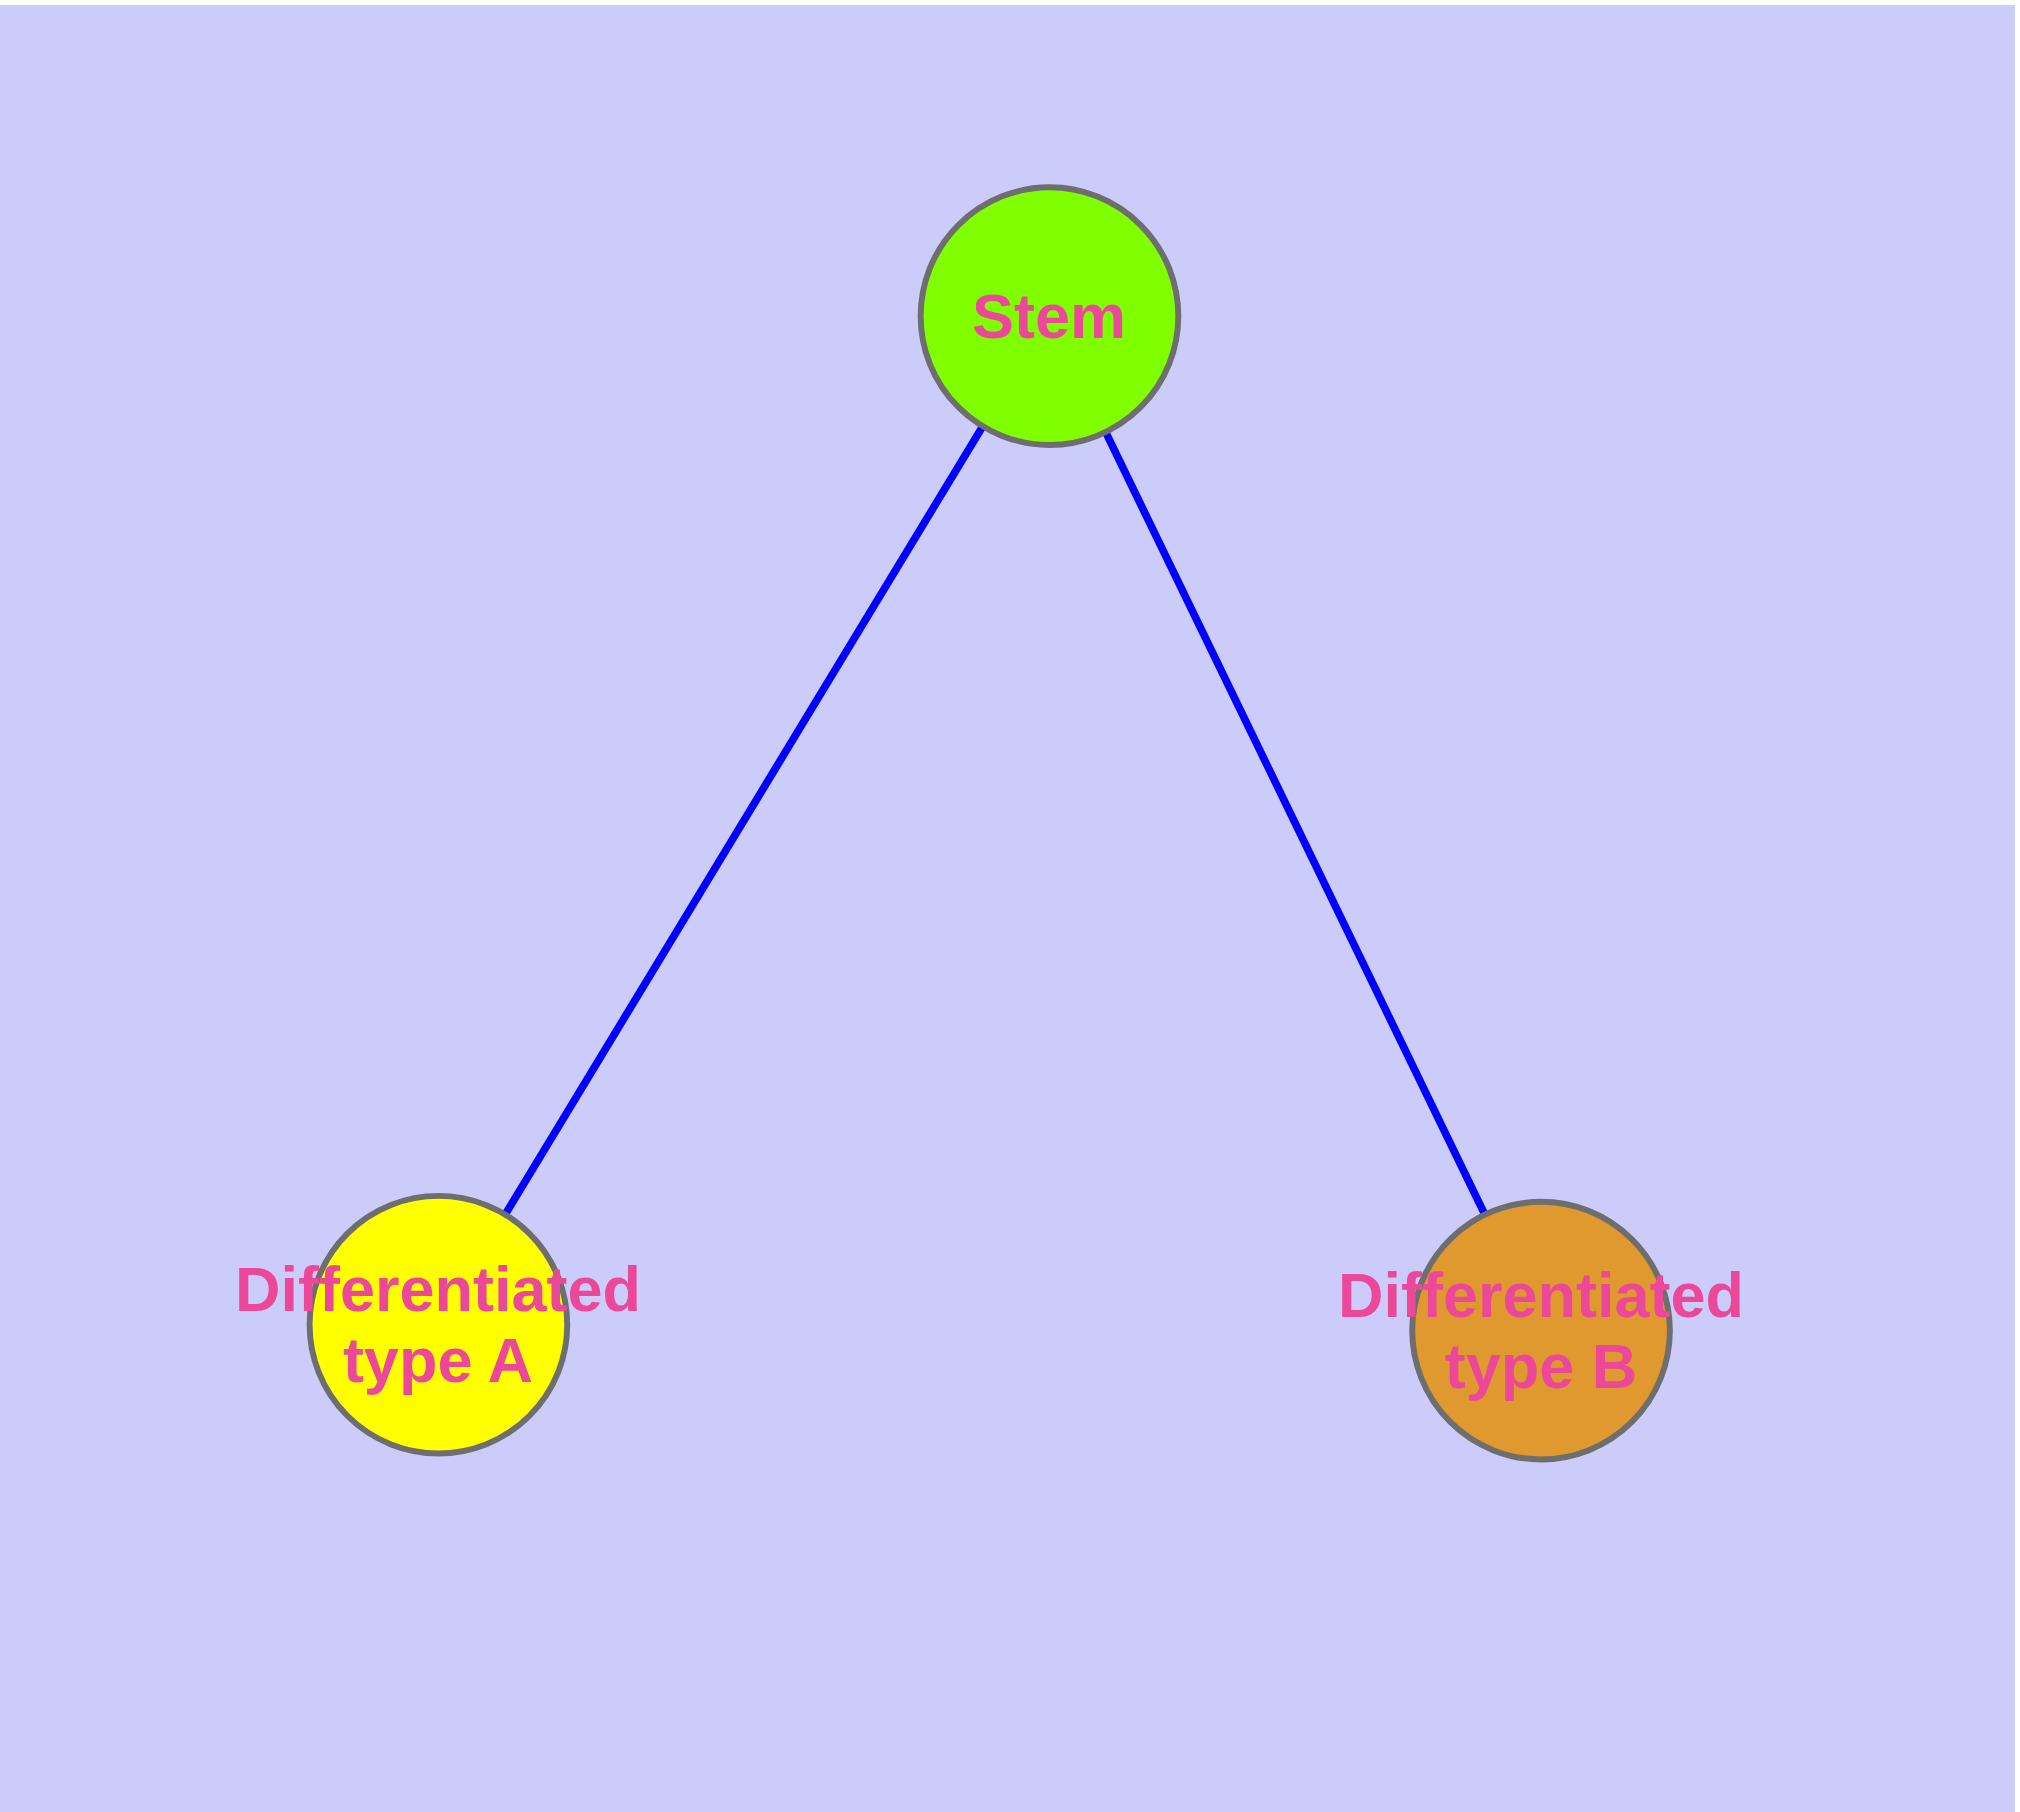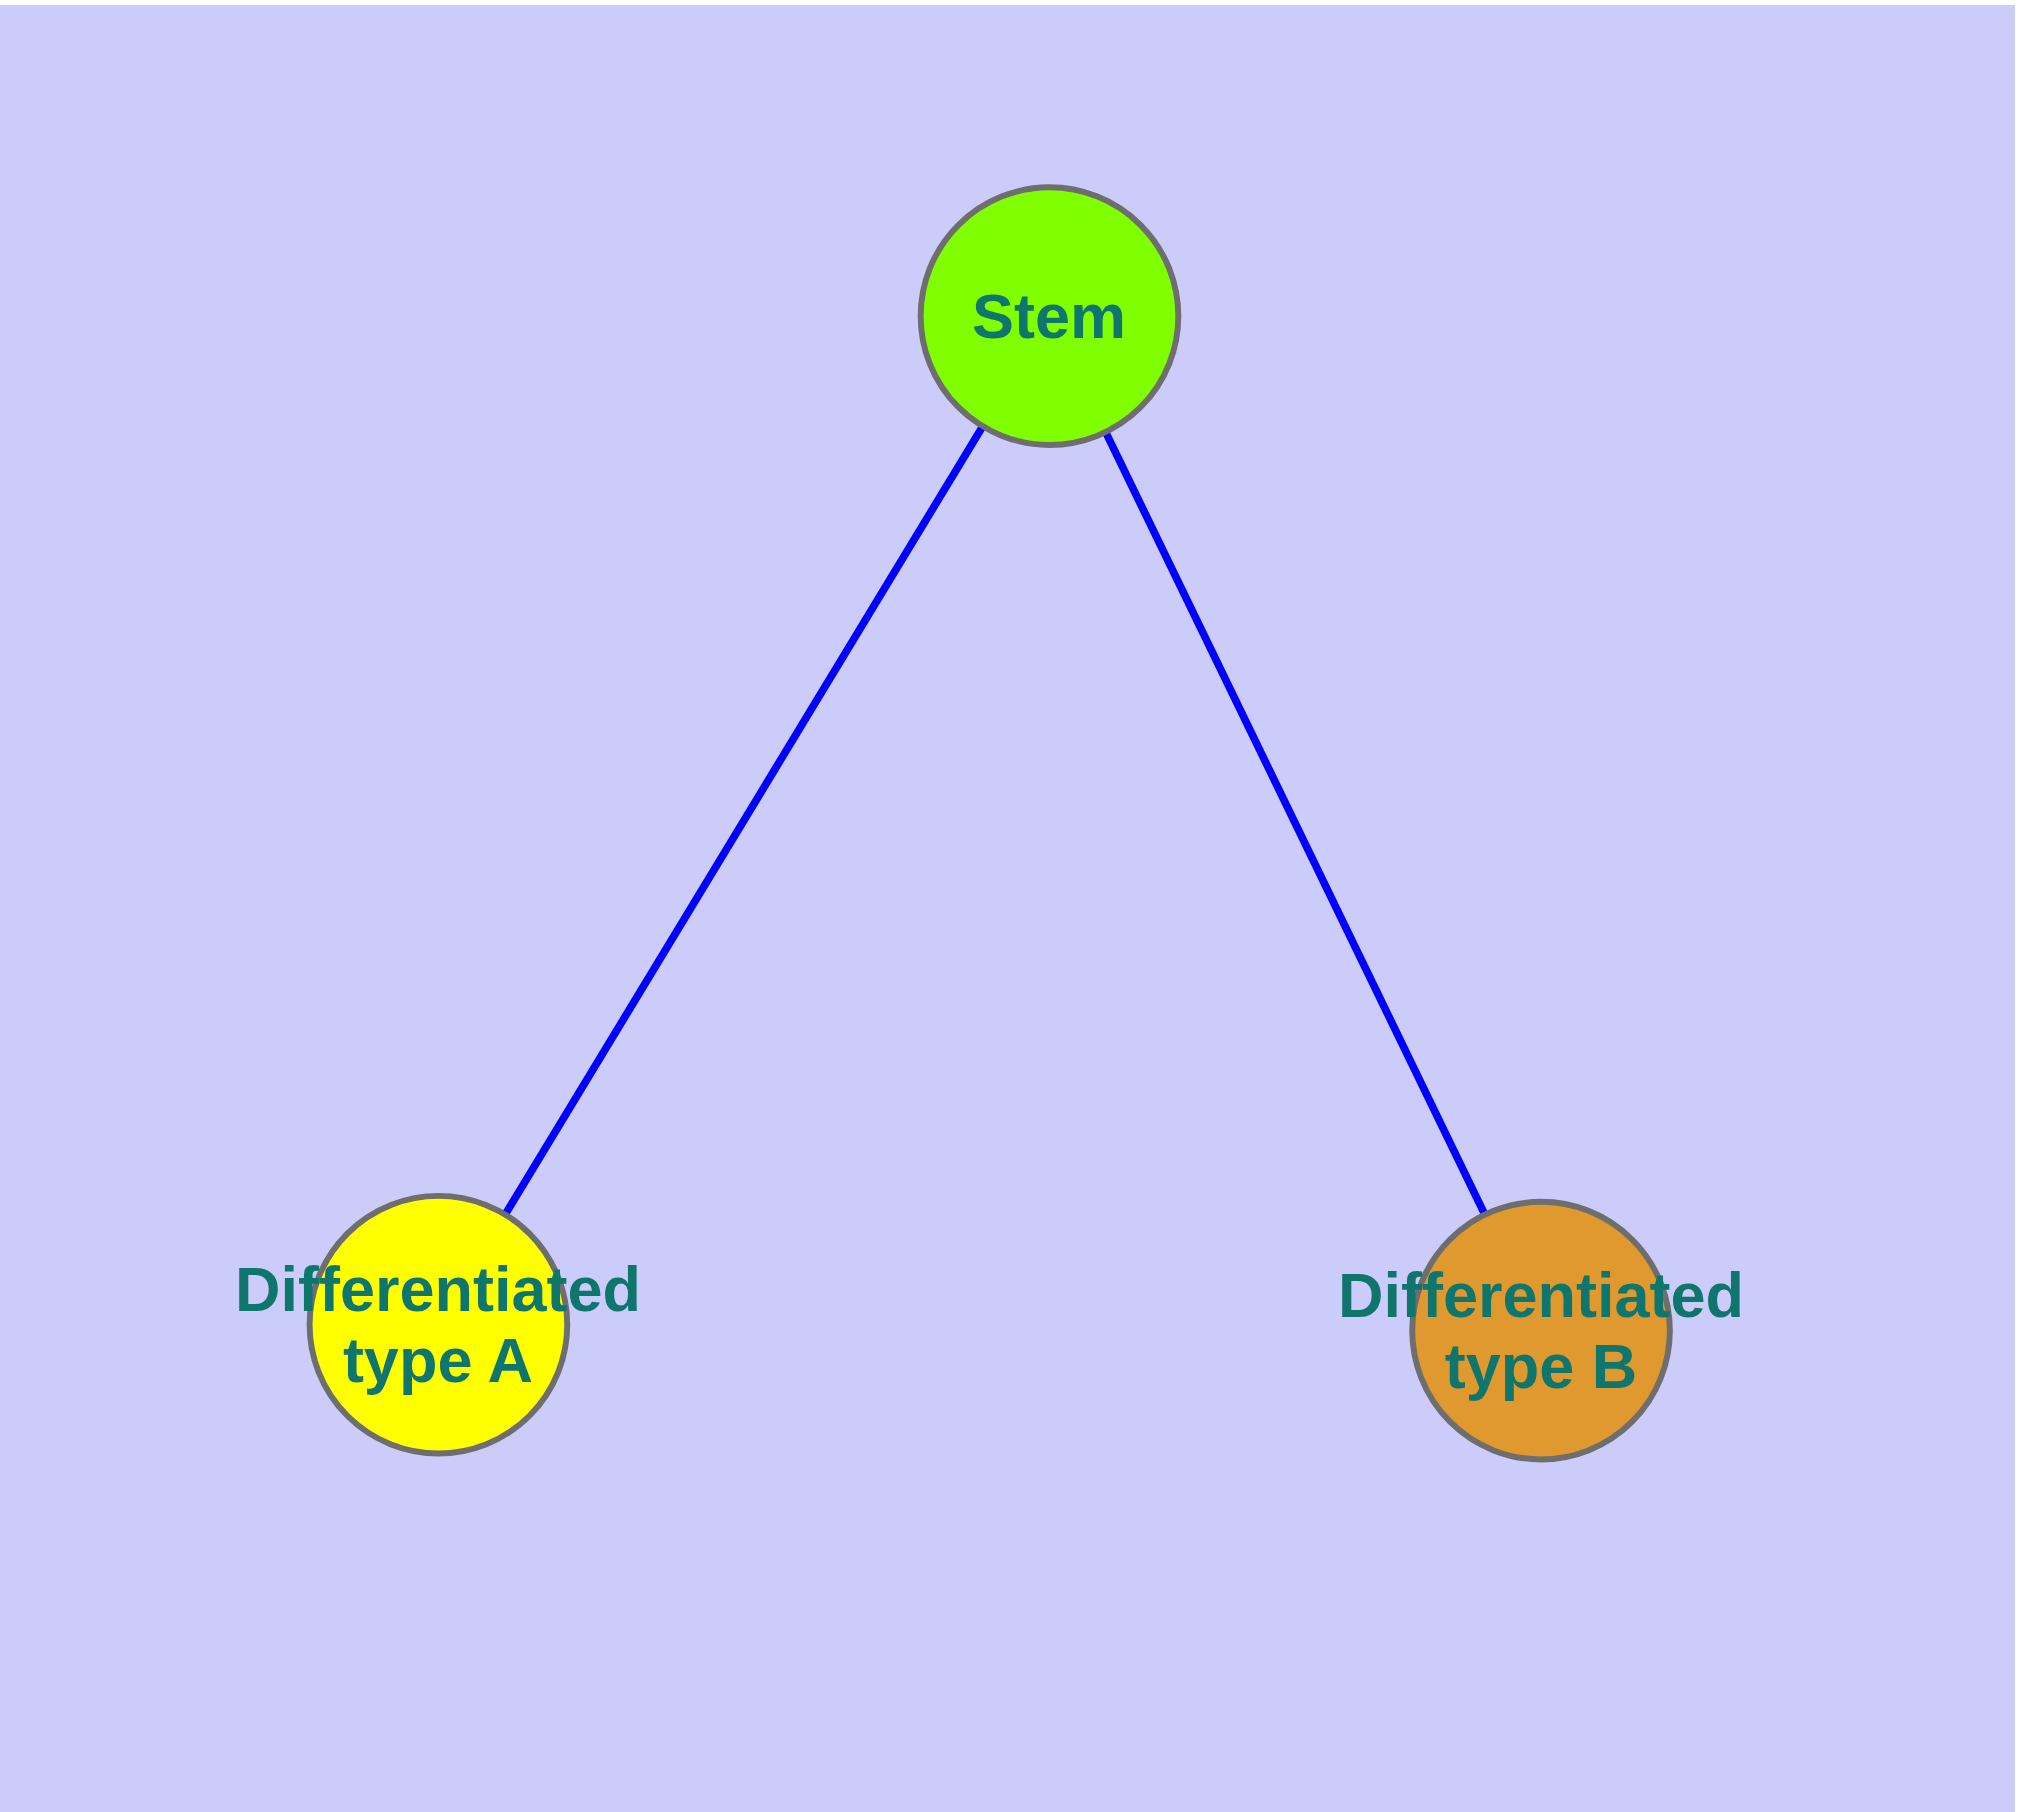--- a/index.html
+++ b/index.html
@@ -43,7 +43,7 @@
   }
   .node-label {
     position: absolute;
-    color: #0f766e;
+    color: #ec4899;
     font-weight: bold;
     font-size: 63px;
     line-height: 1.12;

